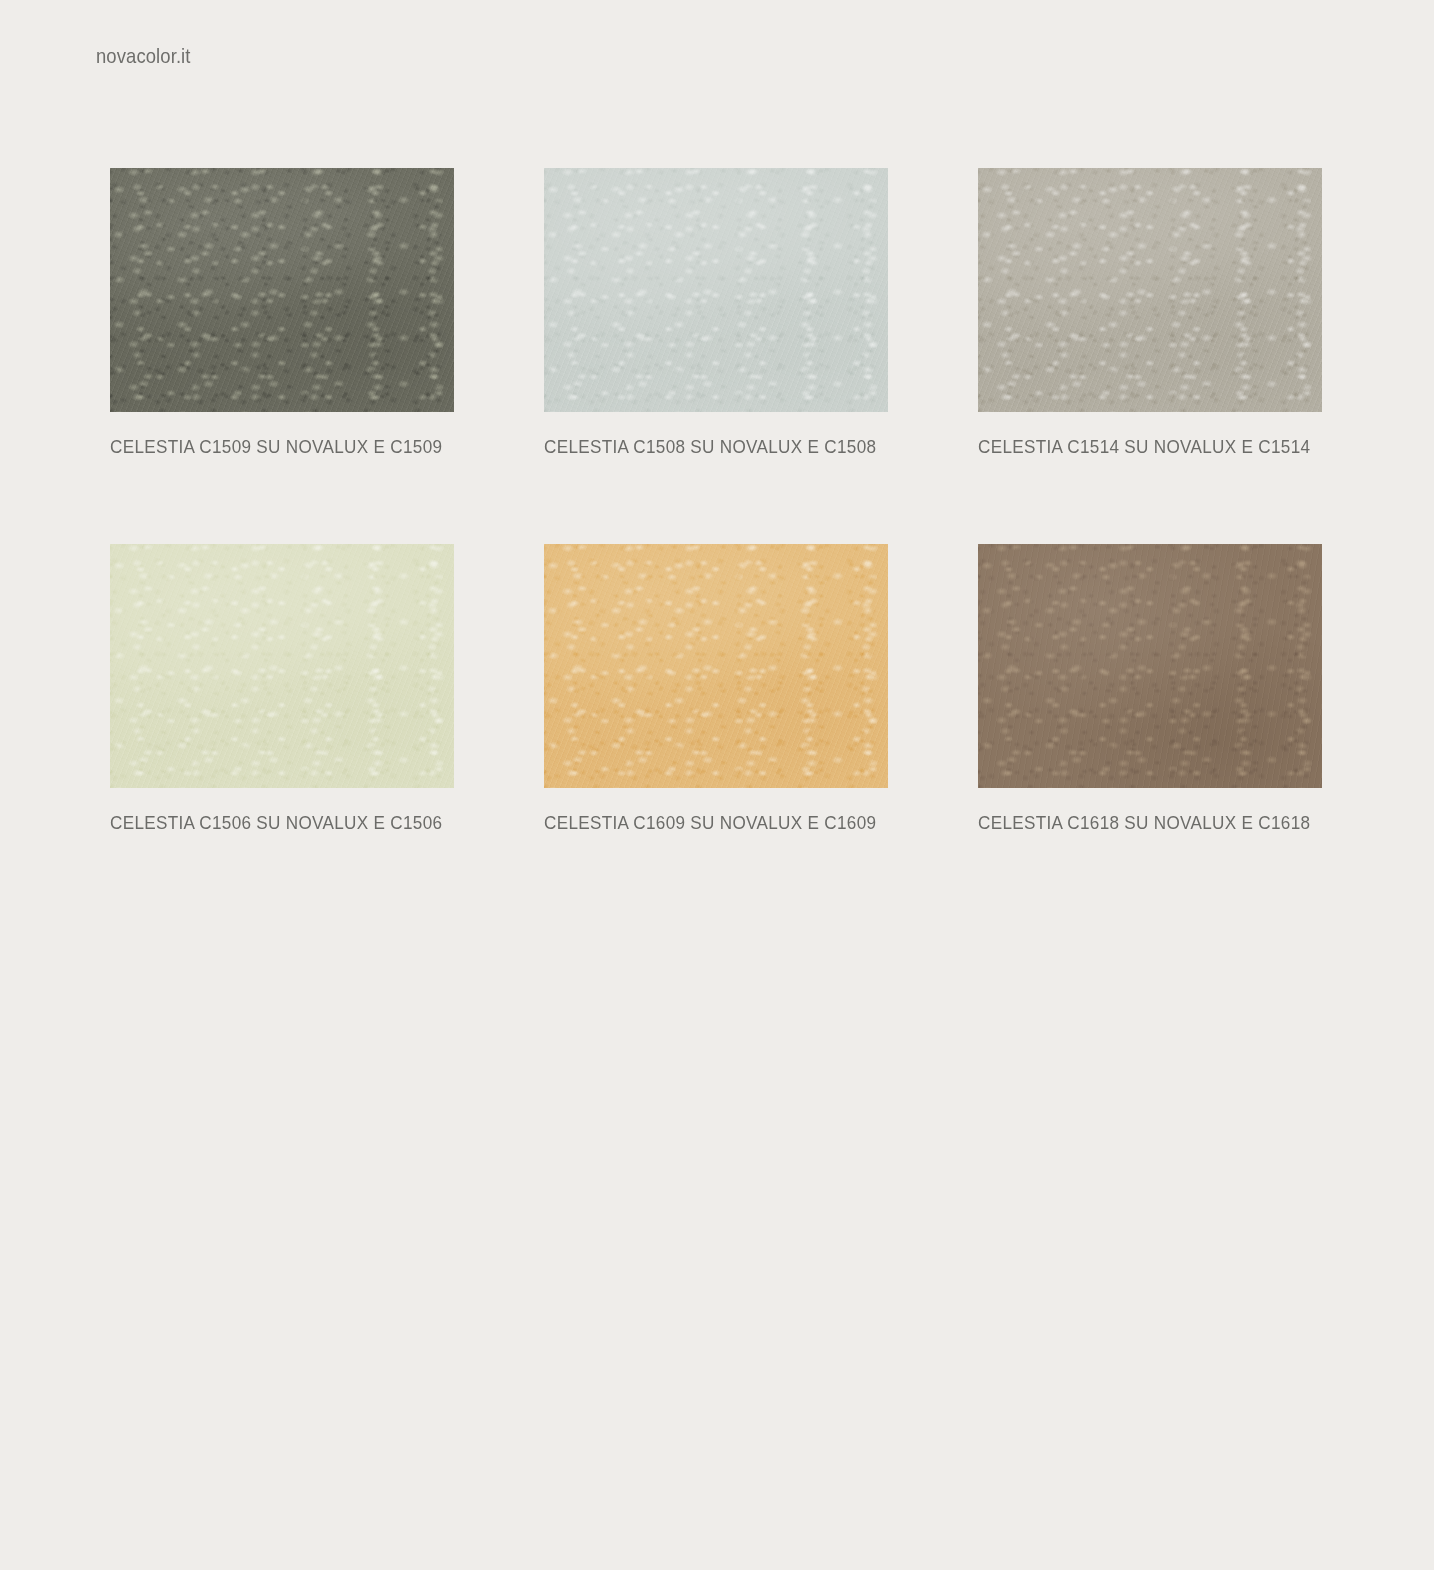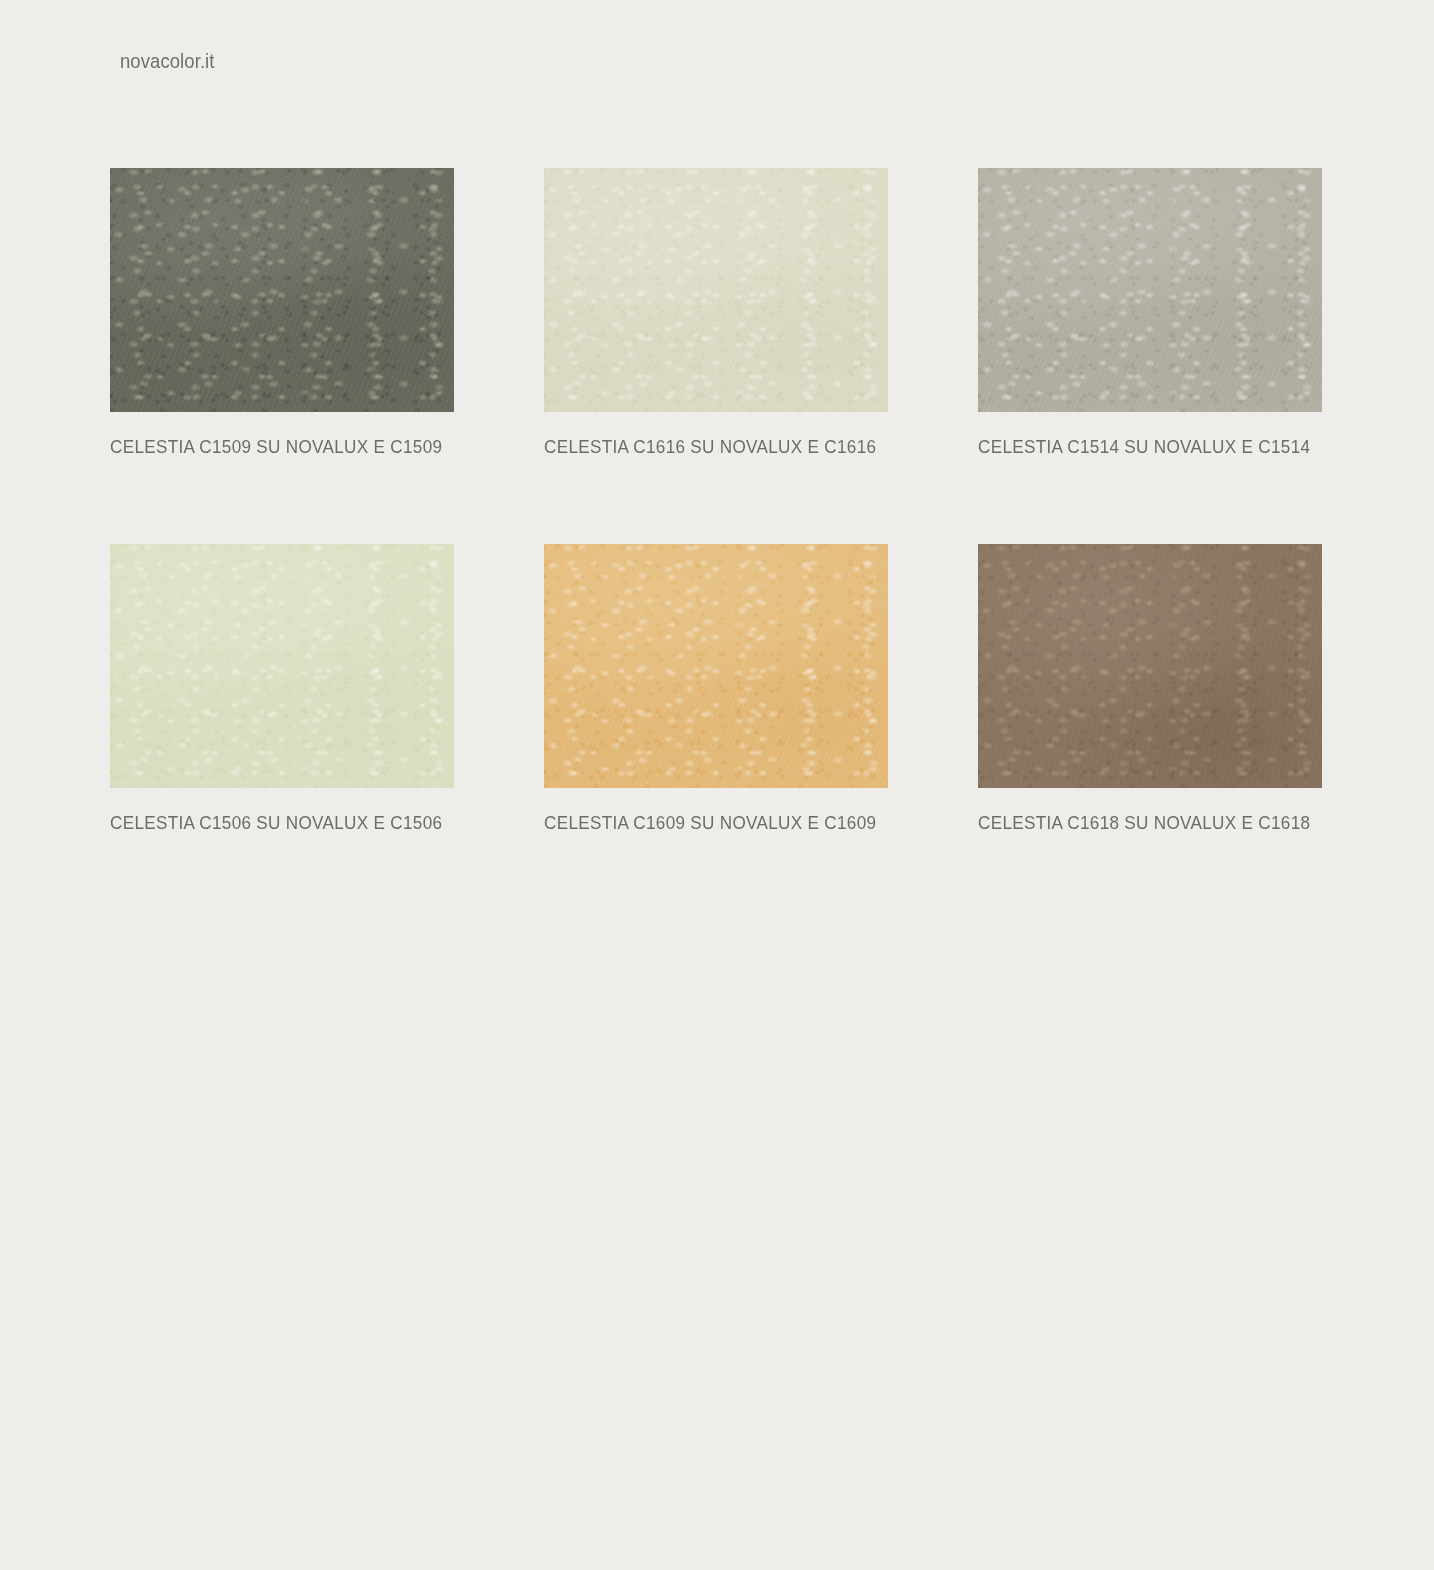--- a/index.html
+++ b/index.html
@@ -26,11 +26,11 @@
   
   .site-header {
     position: absolute;
-    left: 120px;
+    left: 96px;
     top: 44px;
     height: 34px;
     display: flex;
-    align-items: center;
+    align-items: flex-start;
   }
 
   .site-wordmark {

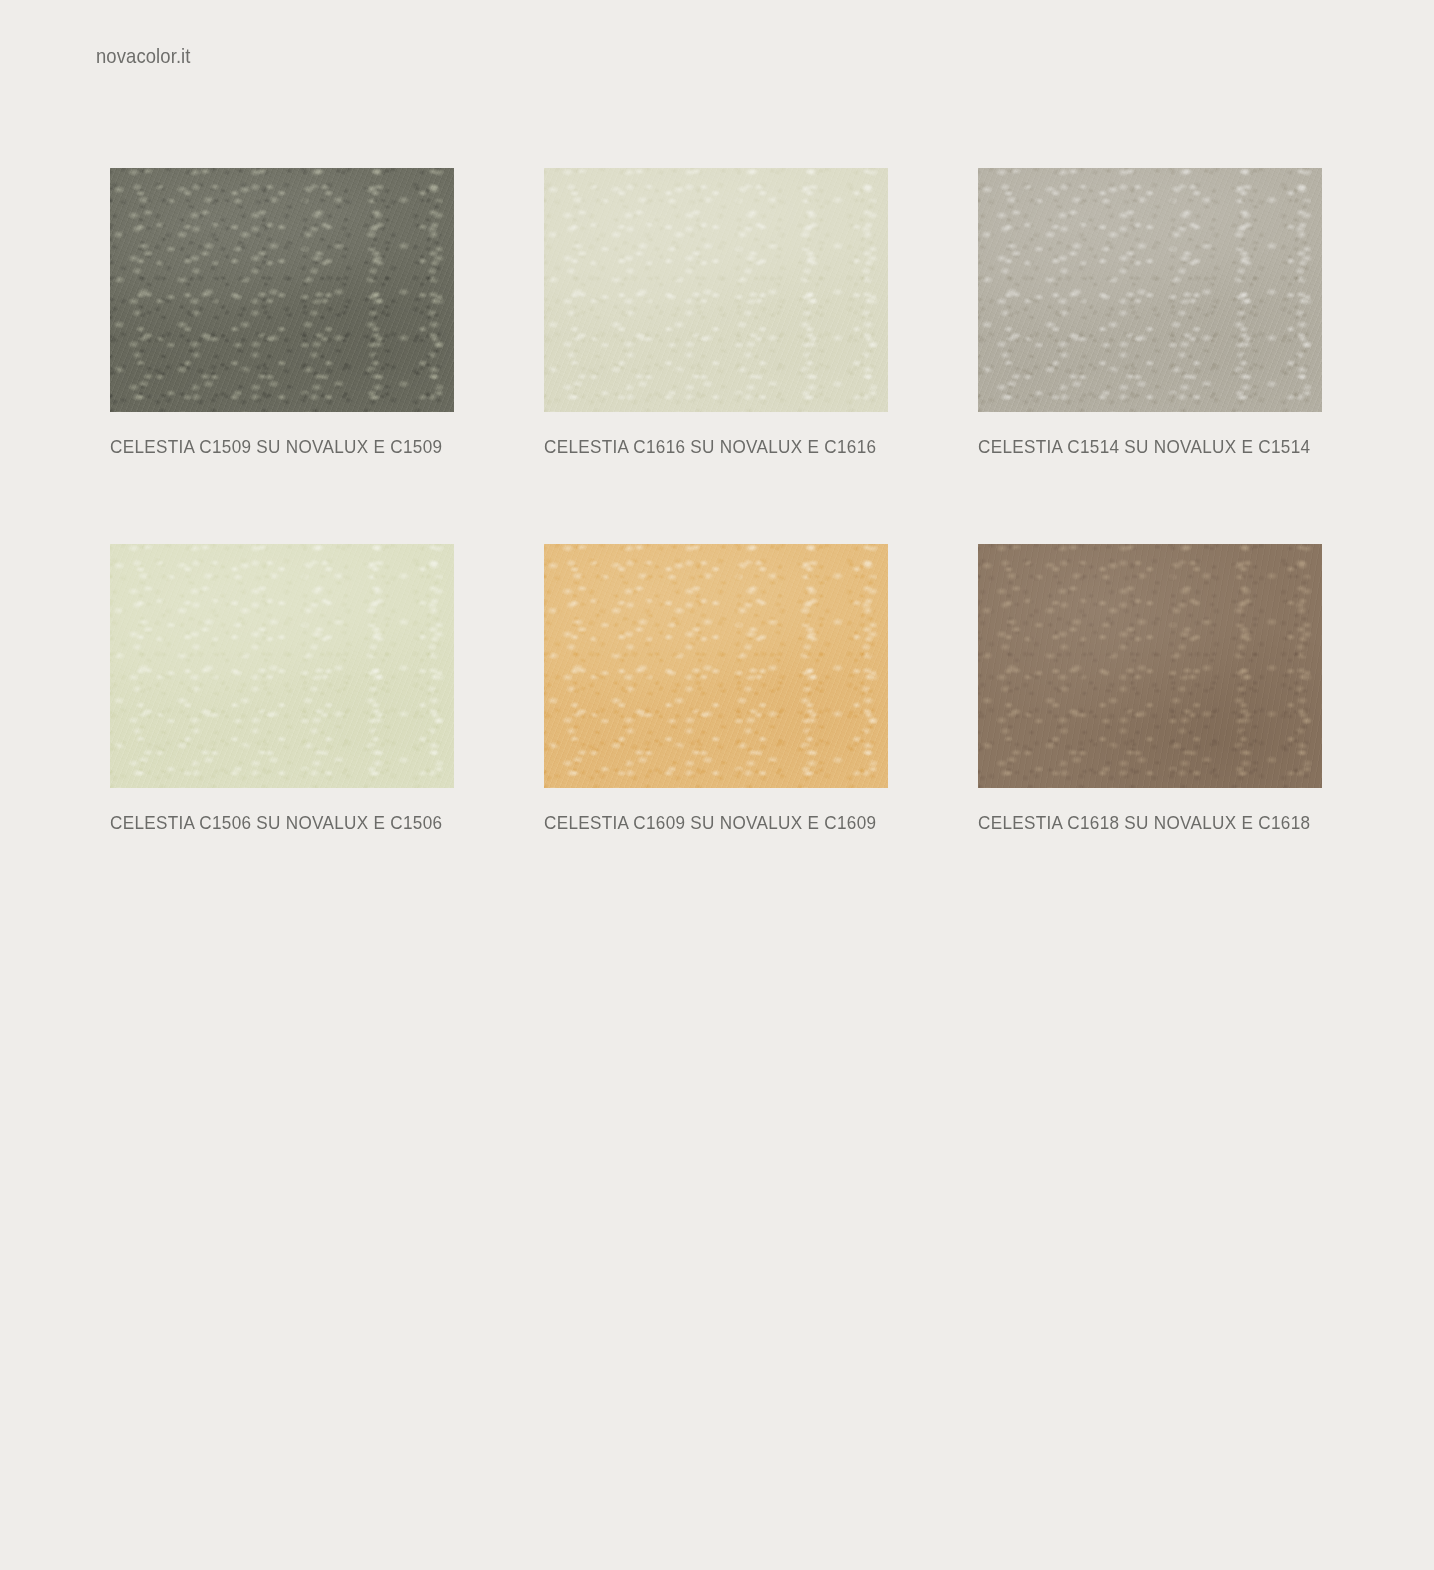--- a/index.html
+++ b/index.html
@@ -174,6 +174,10 @@
         <div class="swatch-label">CELESTIA C1509 SU NOVALUX E C1509</div>
       </div>
       <div class="swatch-card">
+        <div class="swatch-chip" style="--c: #ccd3cf;"></div>
+        <div class="swatch-label">CELESTIA C1508 SU NOVALUX E C1508</div>
+      </div>
+      <div class="swatch-card">
         <div class="swatch-chip" style="--c: #dcdcc7;"></div>
         <div class="swatch-label">CELESTIA C1616 SU NOVALUX E C1616</div>
       </div>

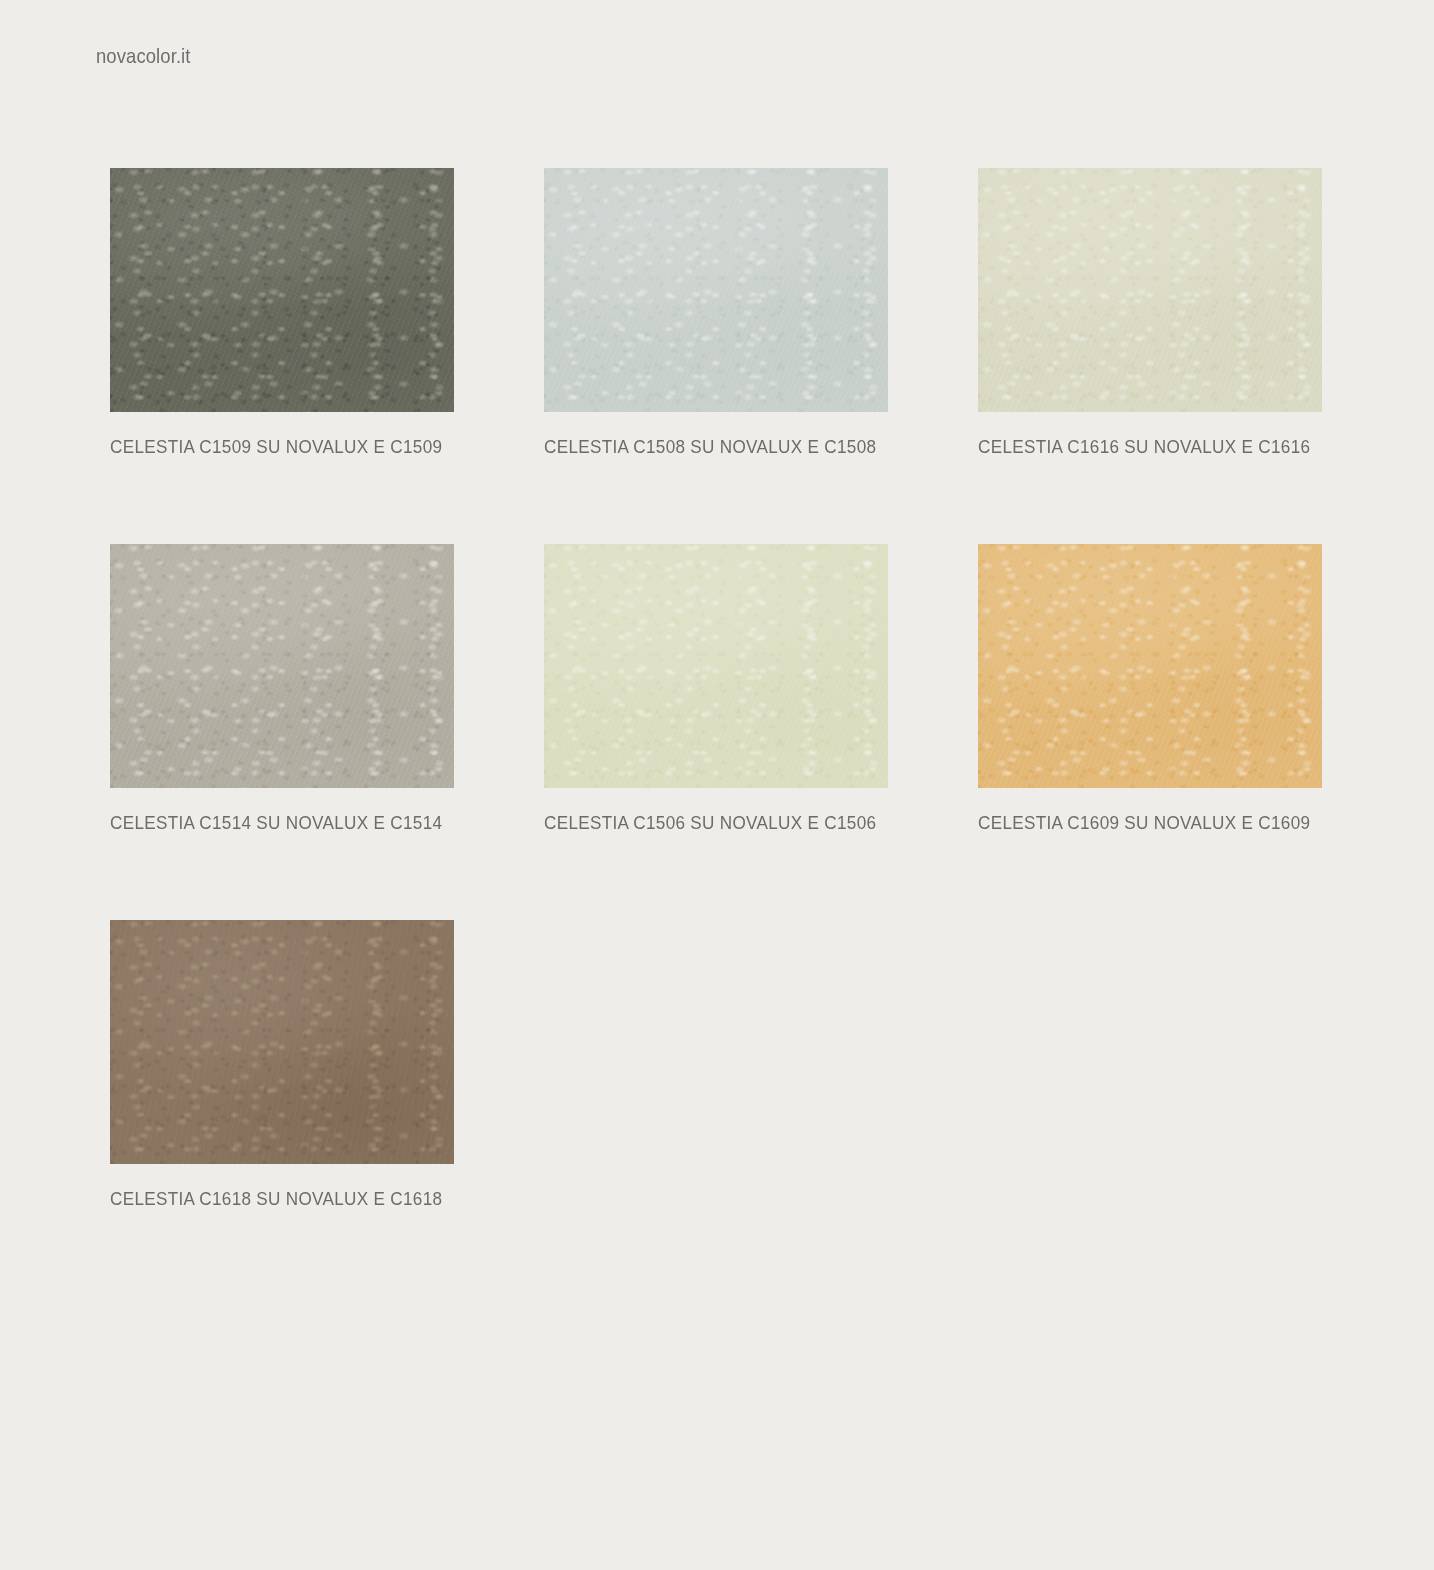--- a/index.html
+++ b/index.html
@@ -178,10 +178,6 @@
         <div class="swatch-label">CELESTIA C1508 SU NOVALUX E C1508</div>
       </div>
       <div class="swatch-card">
-        <div class="swatch-chip" style="--c: #dcdcc7;"></div>
-        <div class="swatch-label">CELESTIA C1616 SU NOVALUX E C1616</div>
-      </div>
-      <div class="swatch-card">
         <div class="swatch-chip" style="--c: #b5b1a5;"></div>
         <div class="swatch-label">CELESTIA C1514 SU NOVALUX E C1514</div>
       </div>

